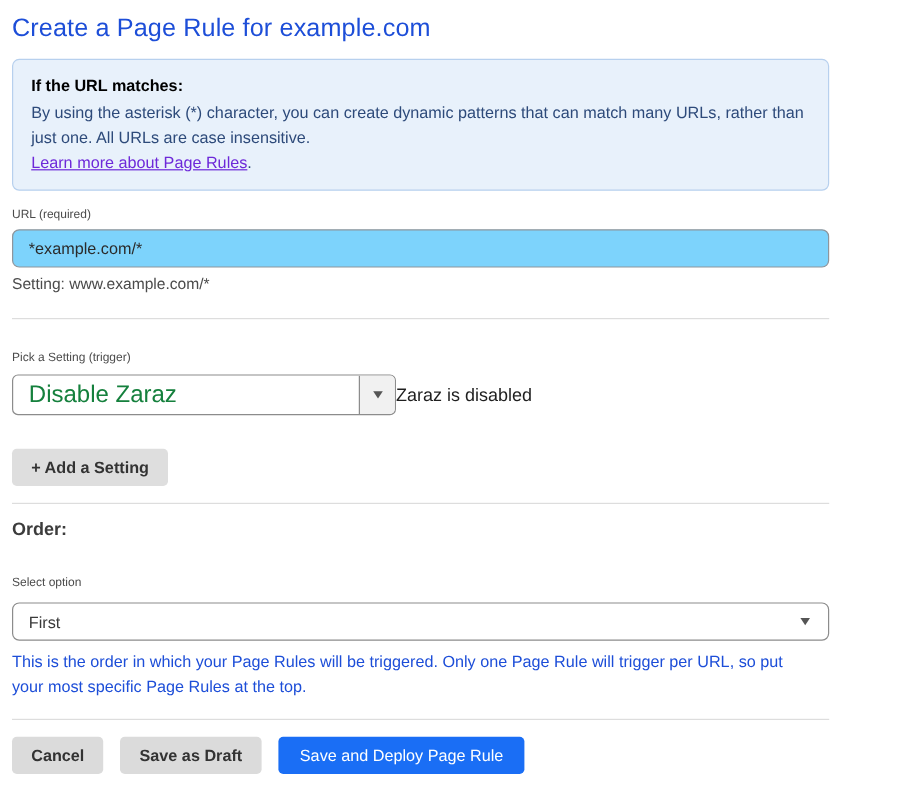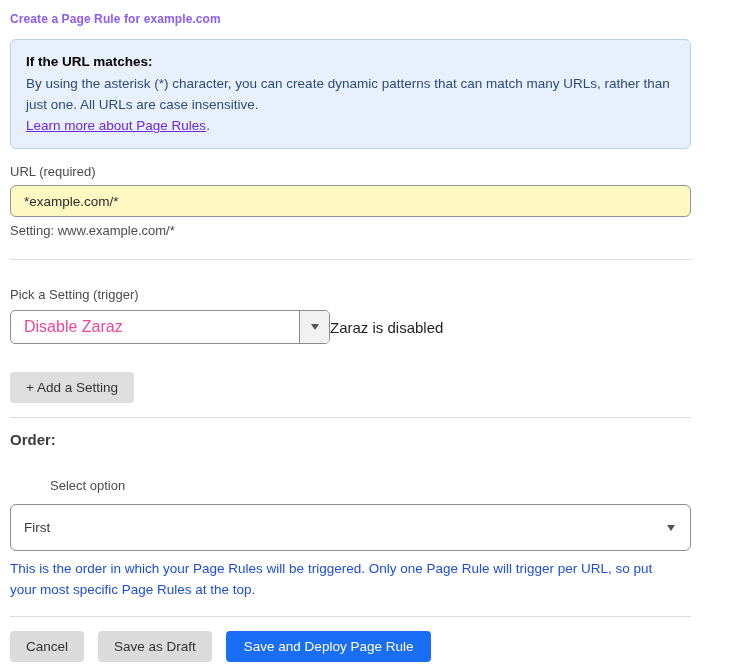--- a/index.html
+++ b/index.html
@@ -18,9 +18,9 @@
     padding-top: 12px;
   }
   .page-title {
-    font-size: 12px;
-    font-weight: bold;
-    color: #8b5cf6;
+    font-size: 21px;
+    font-weight: normal;
+    color: #1d4ed8;
     letter-spacing: 0.1px;
   }
   .info-box {

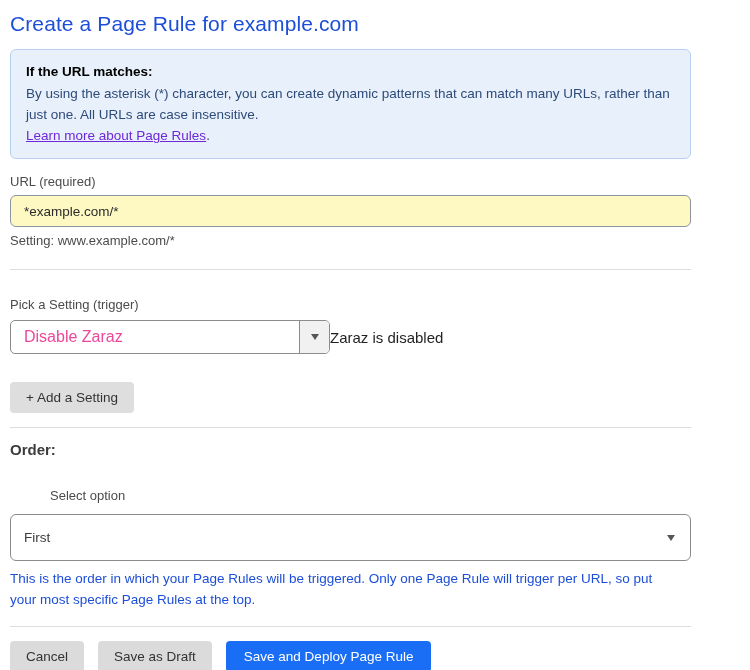--- a/index.html
+++ b/index.html
@@ -49,7 +49,7 @@
   .info-link-suffix { color: #2d4a7a; }
   .field-label {
     margin-top: 15px;
-    font-size: 13px;
+    font-size: 10px;
     color: #4b4b4b;
   }
   .url-input {

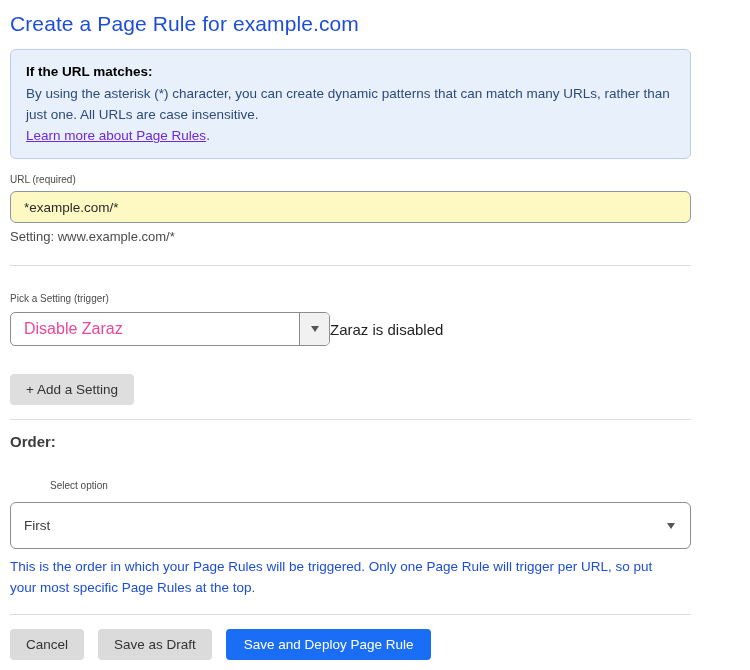--- a/index.html
+++ b/index.html
@@ -56,7 +56,7 @@
     margin-top: 6px;
     width: 681px;
     height: 32px;
-    background: #fef9c3;
+    background: #7dd3fc;
     border: 1px solid #8e959c;
     border-radius: 6px;
     padding: 0 13px;

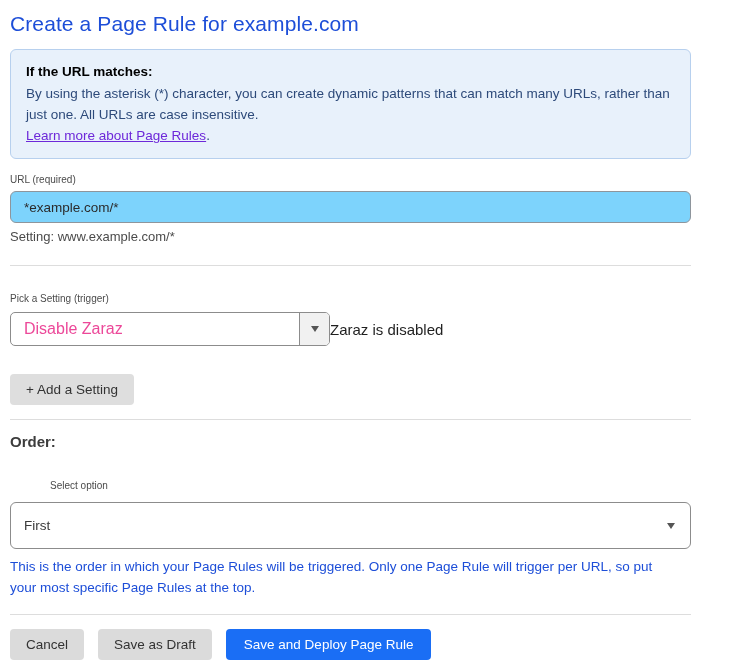--- a/index.html
+++ b/index.html
@@ -106,8 +106,8 @@
     display: flex;
     align-items: center;
     padding-left: 13px;
-    font-size: 16px;
-    color: #ec4899;
+    font-size: 20px;
+    color: #15803d;
   }
   .select-split .arrow-seg {
     width: 30px;

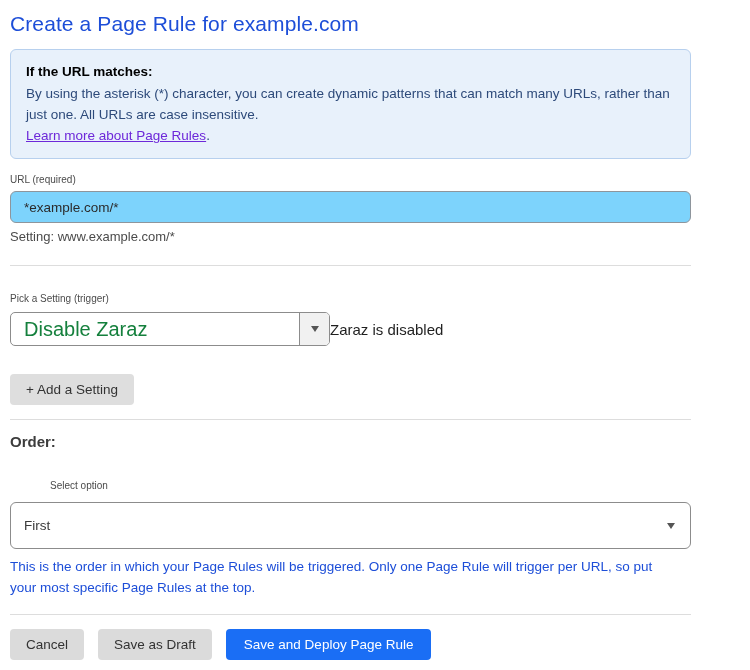--- a/index.html
+++ b/index.html
@@ -137,7 +137,7 @@
     padding: 8px 16px;
     color: #333333;
   }
-  .btn-gray { background: #dbdbdb; }
+  .btn-gray { background: #dbdbdb; font-weight: bold; }
   .add-setting-btn { margin-top: 28px; background: #dedede; }
   .order-heading { margin-top: 13px; }
   .order-label { margin-top: 30px; margin-left: 40px; }

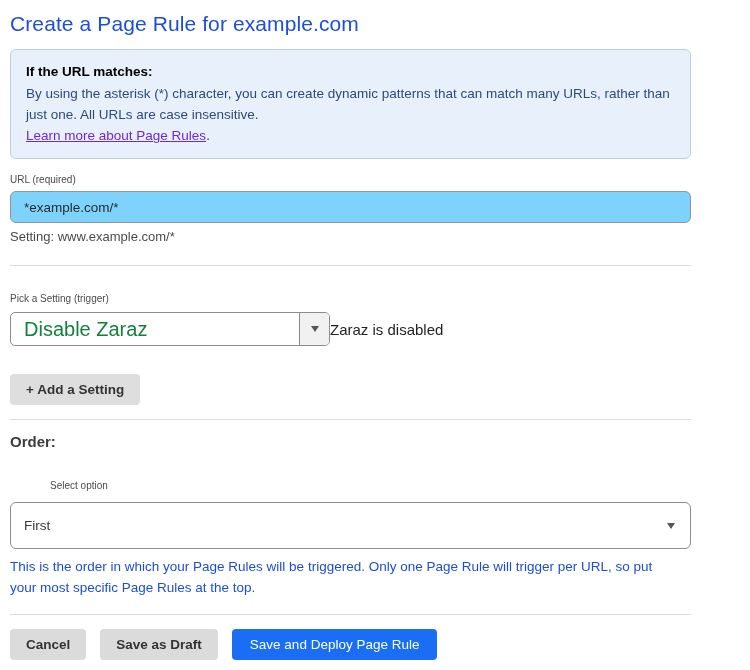--- a/index.html
+++ b/index.html
@@ -140,7 +140,7 @@
   .btn-gray { background: #dbdbdb; font-weight: bold; }
   .add-setting-btn { margin-top: 28px; background: #dedede; }
   .order-heading { margin-top: 13px; }
-  .order-label { margin-top: 30px; margin-left: 40px; }
+  .order-label { margin-top: 30px; }
   .select-full {
     margin-top: 11px;
     width: 681px;

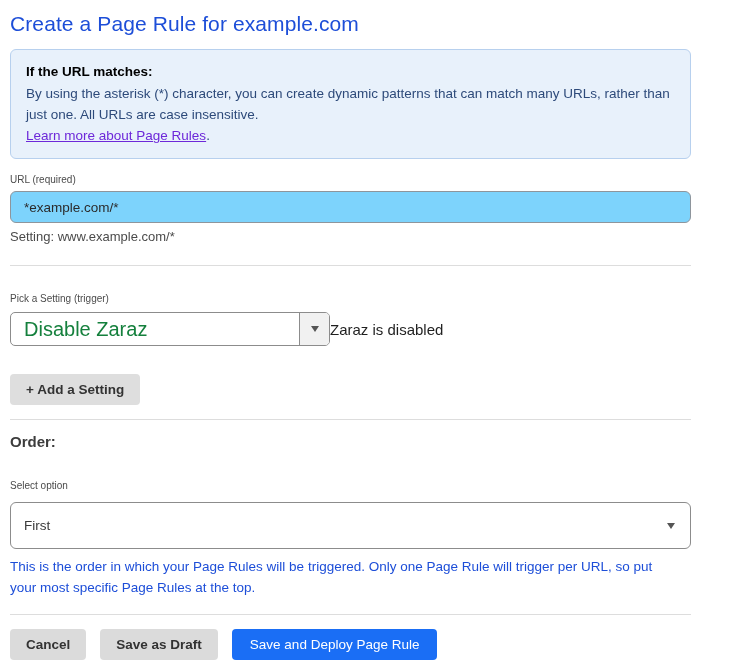--- a/index.html
+++ b/index.html
@@ -144,7 +144,7 @@
   .select-full {
     margin-top: 11px;
     width: 681px;
-    height: 47px;
+    height: 32px;
     background: #ffffff;
     border: 1px solid #8c8c8c;
     border-radius: 6px;

